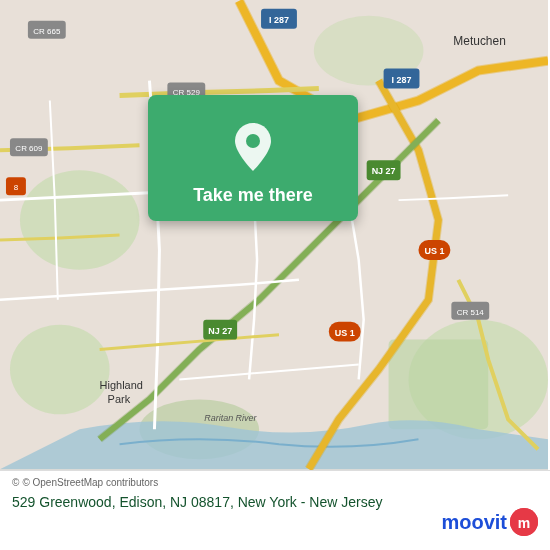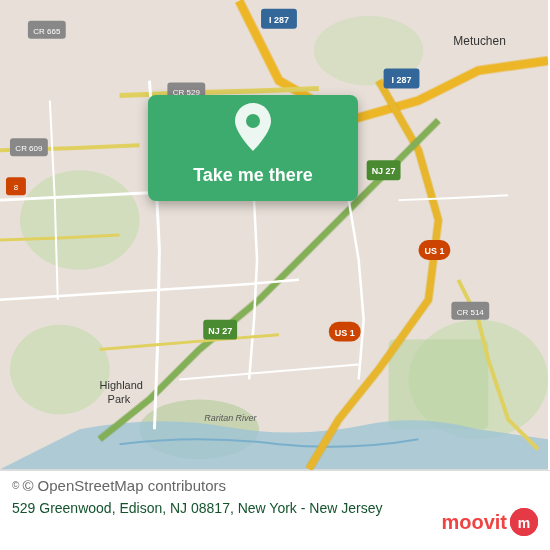--- a/index.html
+++ b/index.html
@@ -36,7 +36,7 @@
       width: 210px;
       background: #3dab6e;
       border-radius: 8px;
-      padding: 6px 16px 14px;
+      padding: 26px 16px 14px;
       display: flex;
       flex-direction: column;
       align-items: center;

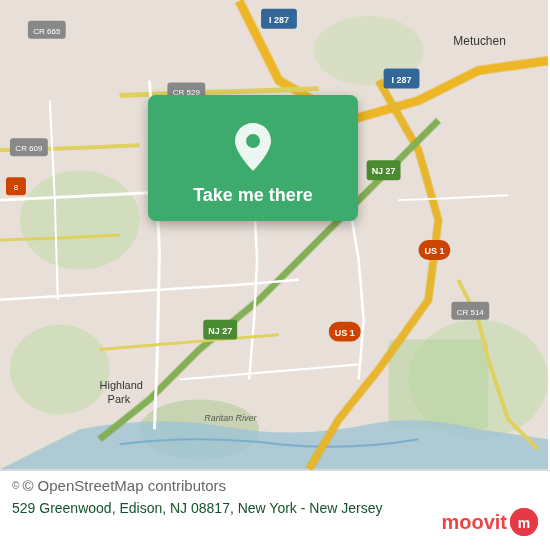--- a/index.html
+++ b/index.html
@@ -201,7 +201,7 @@
 <div id="bottom-bar" style="position:relative;">
   <div id="copyright-row">
     <span style="font-size:10px;color:#666;">©</span>
-    <span style="font-size:15px;color:#666;">© OpenStreetMap contributors</span>
+    <span style="font-size:10px;color:#666;">© OpenStreetMap contributors</span>
   </div>
   <div id="address-row">
     <span style="font-size:14px;color:#14532d;font-weight:500;">529 Greenwood, Edison, NJ 08817, New York - New Jersey</span>

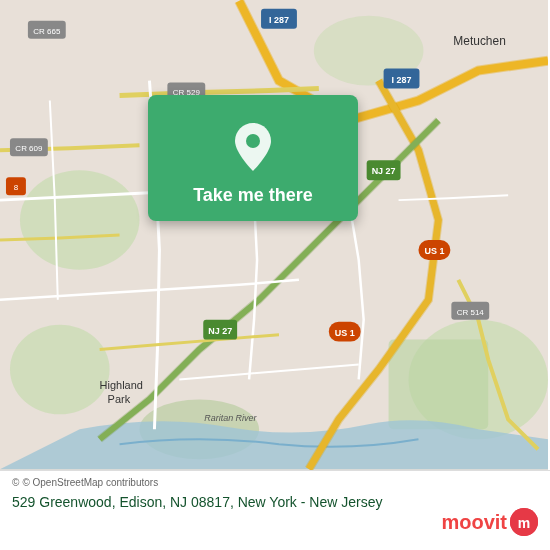--- a/index.html
+++ b/index.html
@@ -208,7 +208,7 @@
   </div>
 
   <div id="moovit-logo">
-    <span style="font-size:20px;font-weight:bold;color:#ef4444;">moovit</span>
+    <span style="font-size:20px;font-weight:bold;color:#1d4ed8;">moovit</span>
     <div id="moovit-icon">
       <svg width="28" height="28" viewBox="0 0 28 28">
         <rect width="28" height="28" rx="14" fill="#e63946"></rect>

